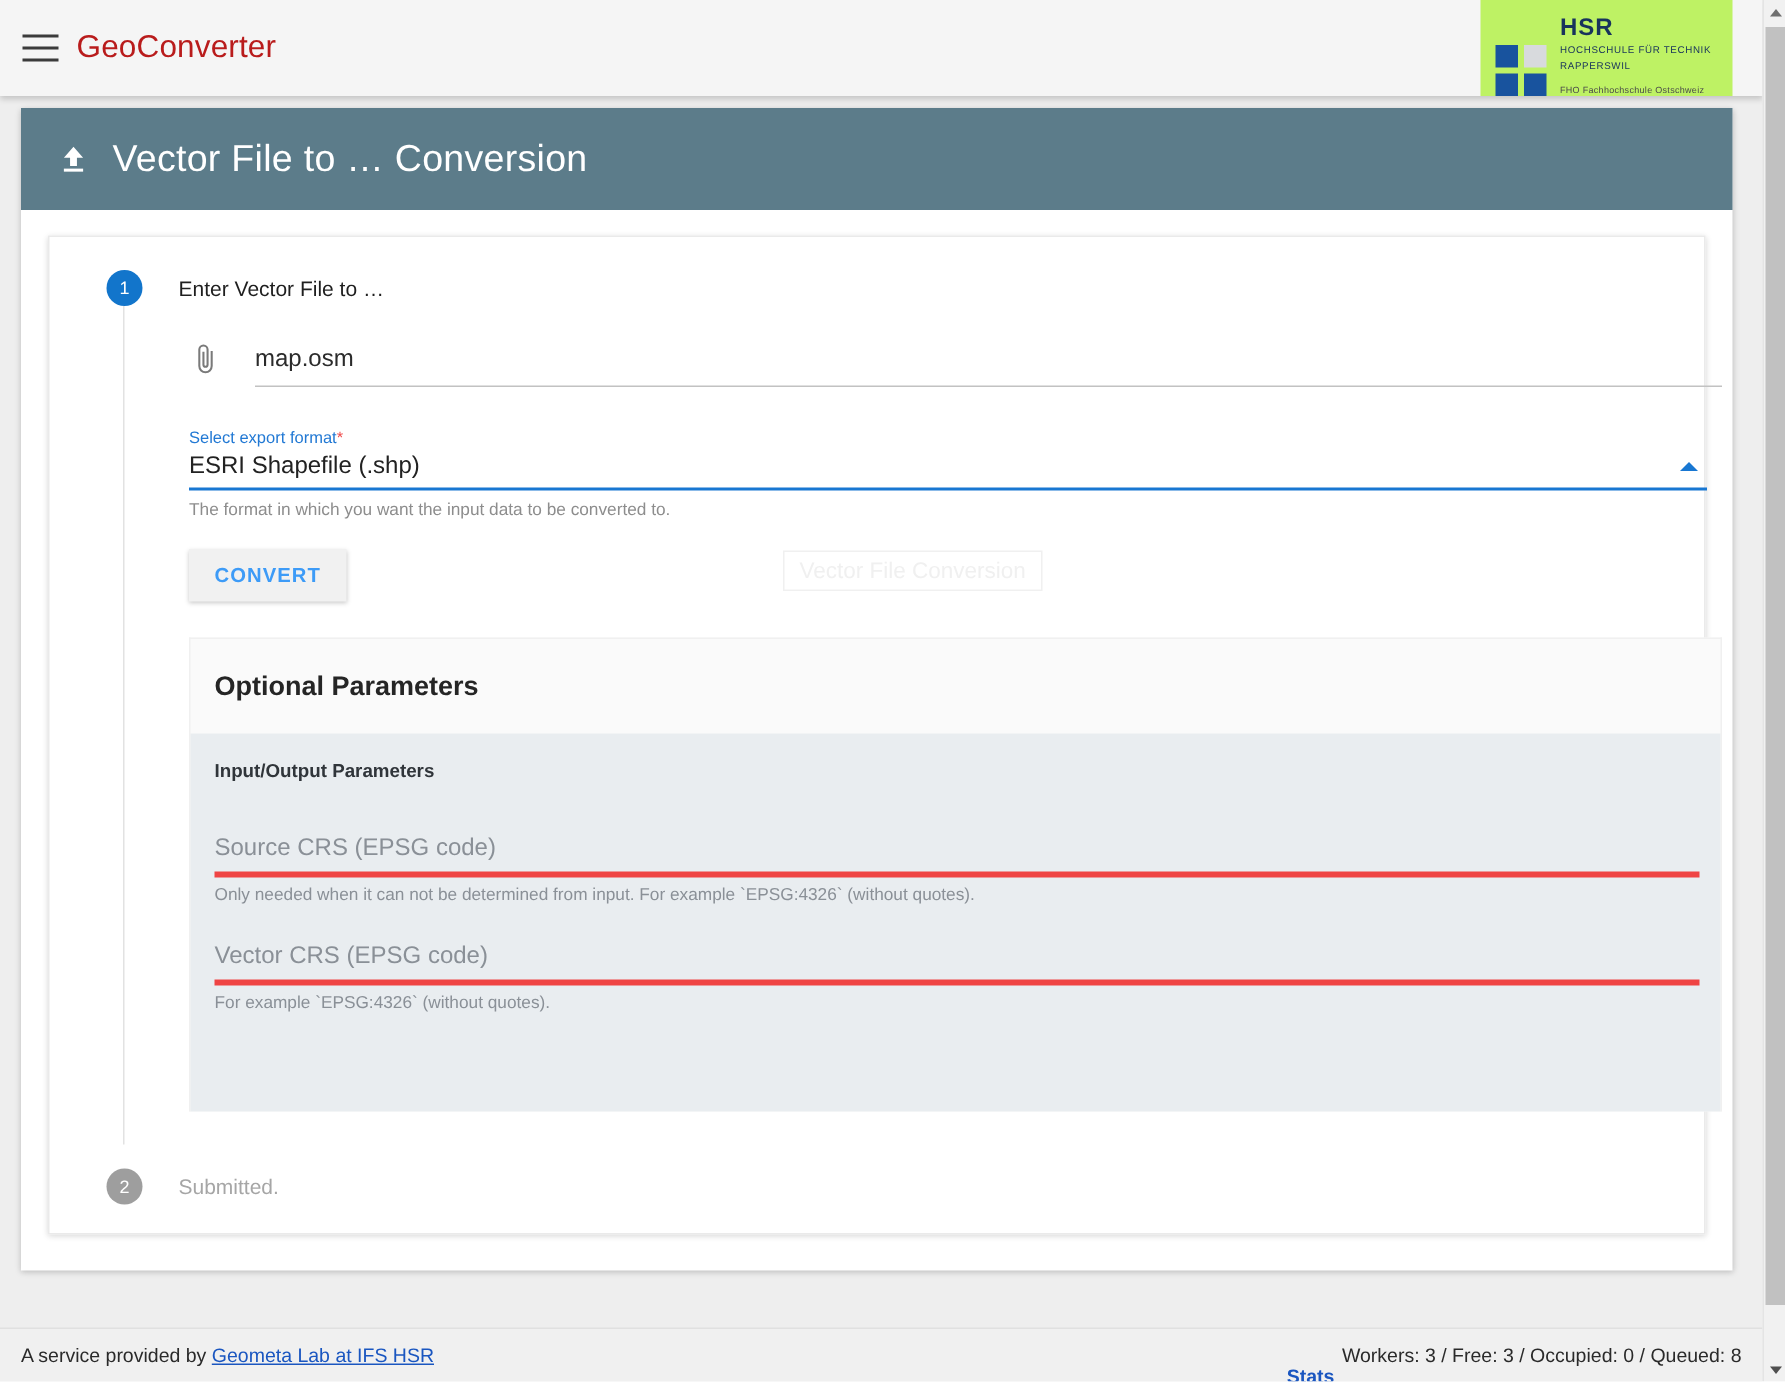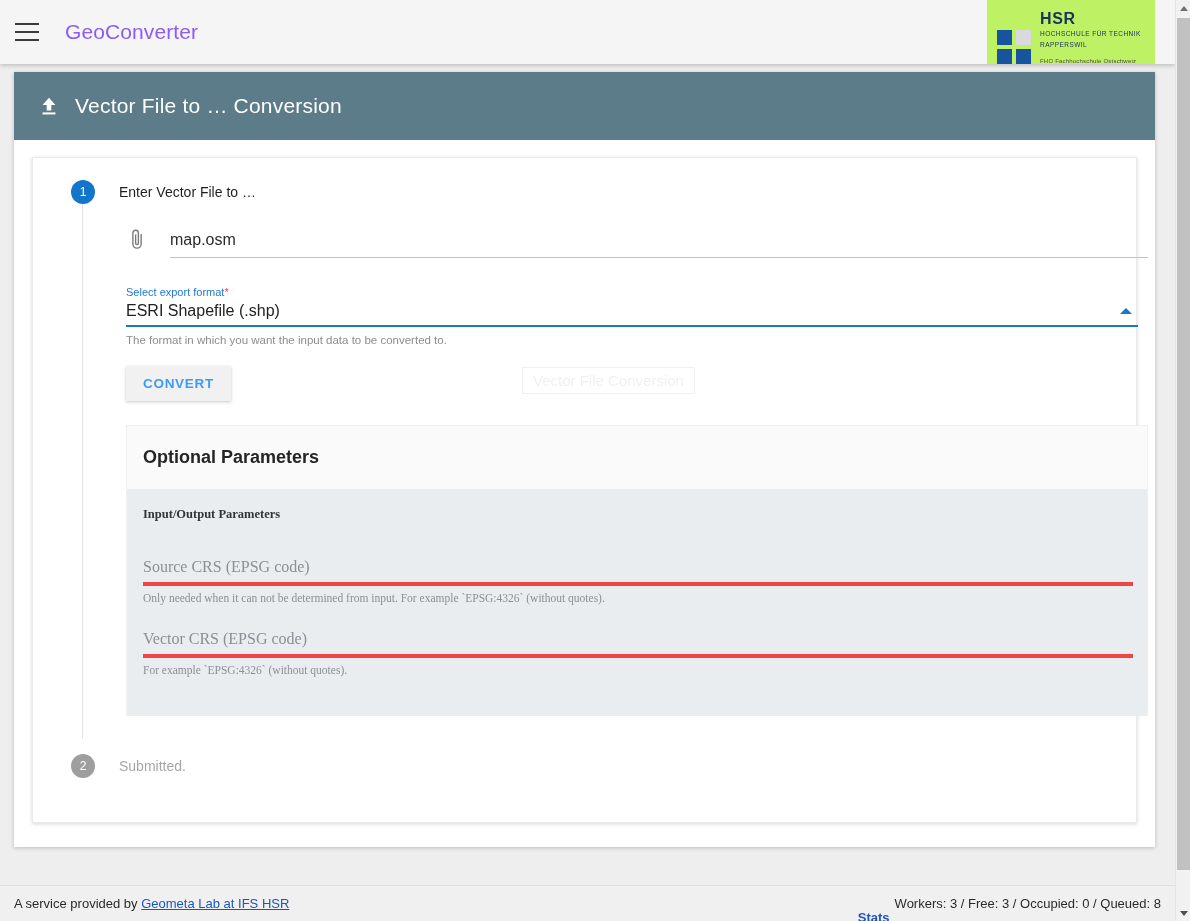--- a/index.html
+++ b/index.html
@@ -49,9 +49,9 @@
     display: block; height: 2px; width: 24px; background: #3b3b3b;
   }
   .app-title {
-    margin-left: 26px;
+    margin-left: 12px;
     font-size: 21px;
-    color: #8b5cf6;
+    color: #b91c1c;
     letter-spacing: 0.1px;
   }
   .logo-box {

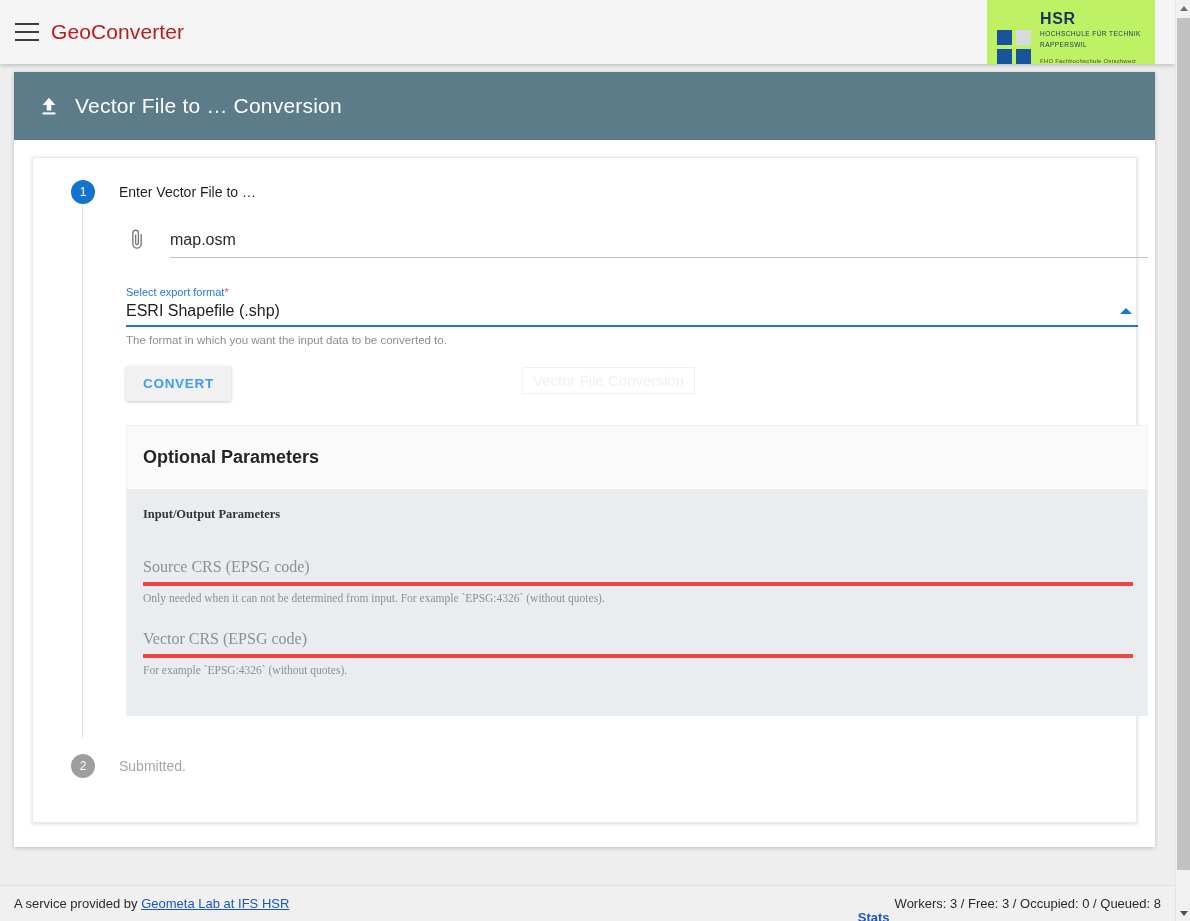--- a/index.html
+++ b/index.html
@@ -110,7 +110,7 @@
     display: block;
   }
   .banner-title {
-    font-size: 21px;
+    font-size: 25px;
     font-weight: normal;
     letter-spacing: 0.2px;
   }

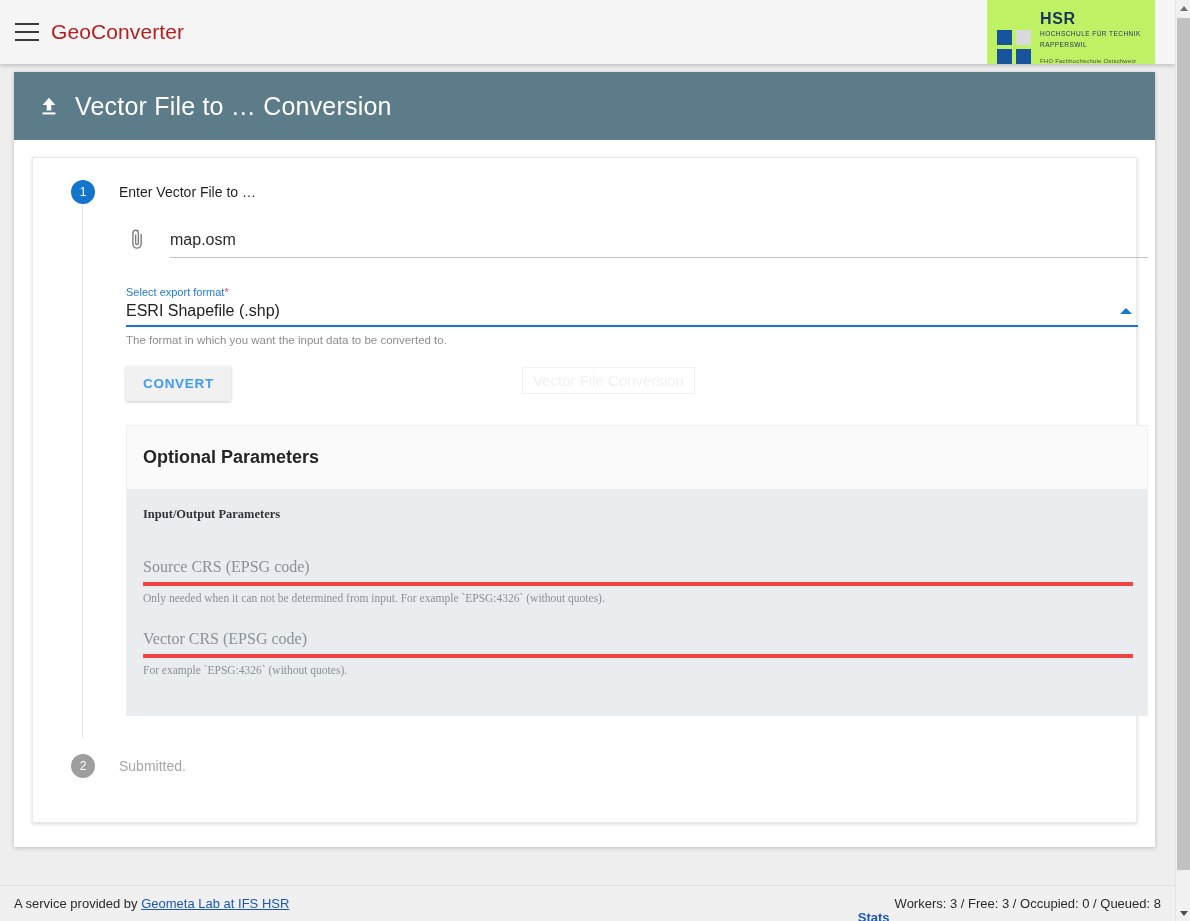--- a/index.html
+++ b/index.html
@@ -263,8 +263,7 @@
   }
   .params-body {
     background: #e9edf0;
-    padding: 18px 16px 14px 16px;
-    font-family: Liberation Serif, serif;
+    padding: 18px 16px 40px 16px;
   }
   .params-subtitle {
     font-size: 12.5px;

